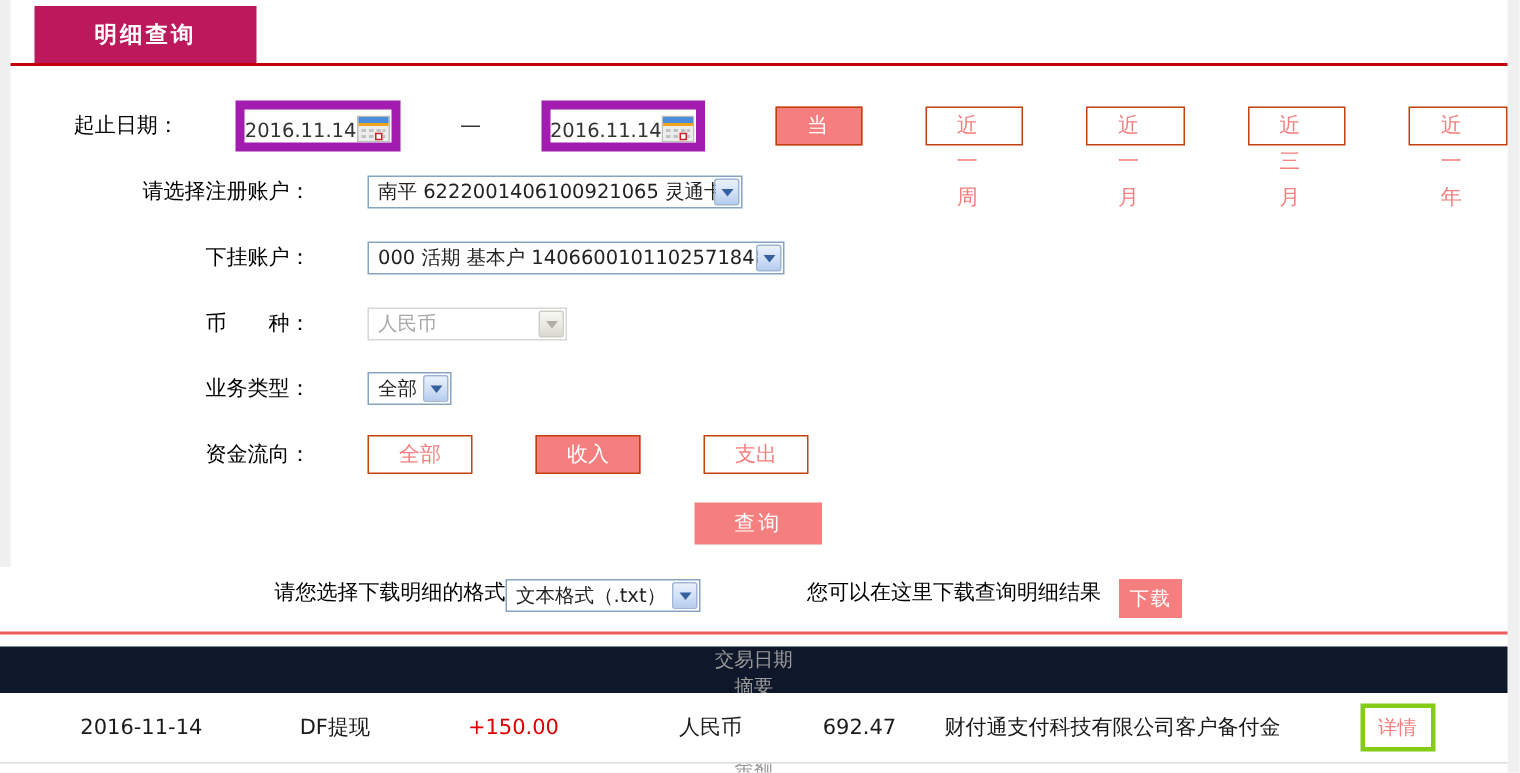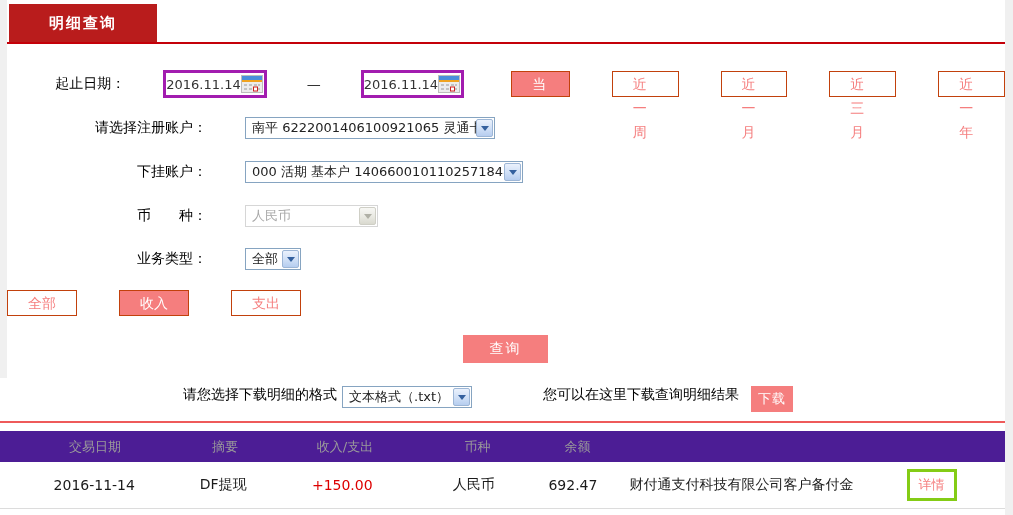--- a/index.html
+++ b/index.html
@@ -12,8 +12,8 @@
   
   .panel-top{position:absolute;left:7px;top:0;width:998px;height:378px;background:#fff;}
   .tab{
-    position:absolute;left:2px;top:4px;width:148px;height:38px;
-    background:#b91c1c;color:#fff;font-size:15px;font-weight:bold;
+    position:absolute;left:16px;top:4px;width:148px;height:38px;
+    background:#be185d;color:#fff;font-size:15px;font-weight:bold;
     display:flex;align-items:center;justify-content:center;letter-spacing:2px;cursor:pointer;
   }
   .tab-underline{position:absolute;left:0;top:42px;width:100%;height:2px;background:#c40009;}

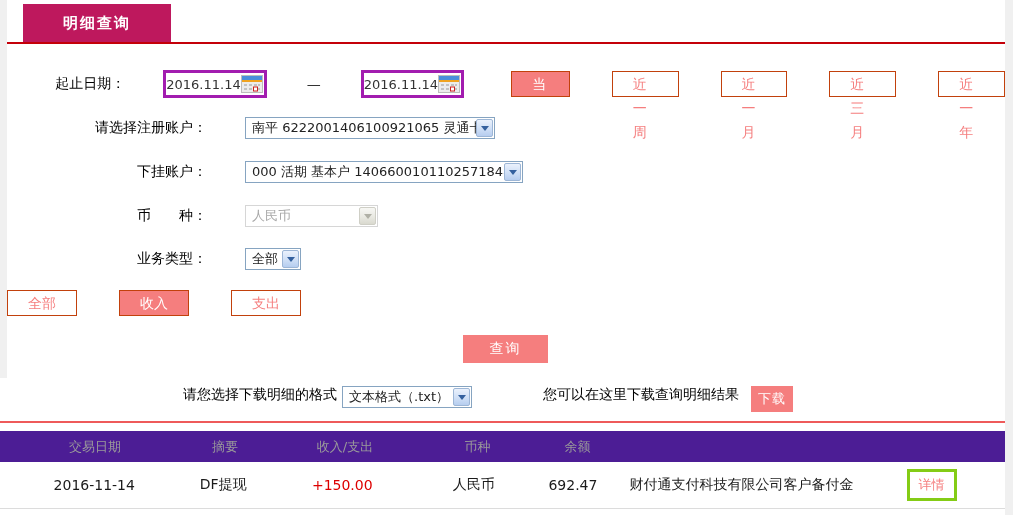--- a/index.html
+++ b/index.html
@@ -20,7 +20,7 @@
   .form-row{position:absolute;left:0;display:flex;align-items:center;height:26px;width:100%;gap:32px;}
   .form-label{width:200px;text-align:right;font-size:14px;margin-right:6px;white-space:pre;}
   
-  .date-box{width:118px;height:22px;border:3px solid #a21caf;background:#fff;display:flex;align-items:center;cursor:text;}
+  .date-box{width:118px;height:22px;border:6px solid #a21caf;background:#fff;display:flex;align-items:flex-end;cursor:text;}
   .date-text{flex:1;text-align:center;font-size:13px;color:#333;}
   .cal{width:22px;height:18px;margin-right:1px;display:flex;cursor:pointer;}
   .dash{margin:0 8px;font-size:14px;color:#333;}

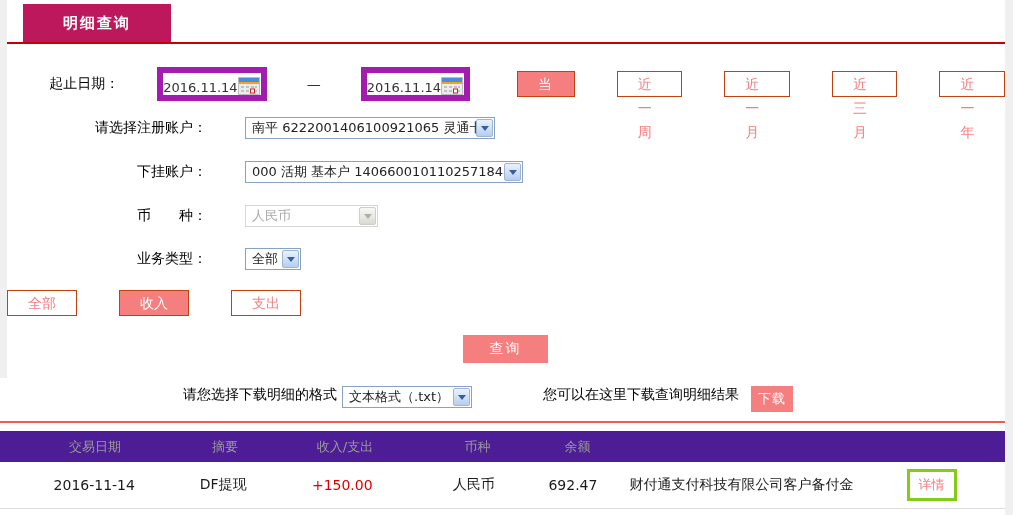--- a/index.html
+++ b/index.html
@@ -170,6 +170,7 @@
   </div>
 
   <div class="form-row" style="top:290px">
+    <div class="form-label">资金流向：</div>
     <span class="pill" style="margin-left:0">全部</span>
     <span class="pill filled">收入</span>
     <span class="pill">支出</span>

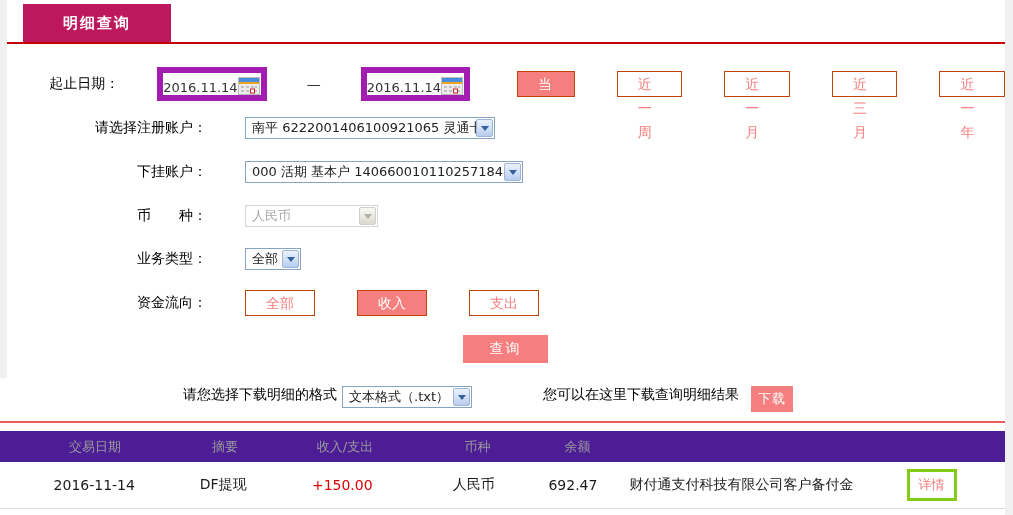--- a/index.html
+++ b/index.html
@@ -58,7 +58,7 @@
   .panel-bottom{position:absolute;left:0;top:378px;width:1005px;height:137px;background:#fff;}
   .download-row{position:absolute;left:0;top:8px;height:30px;width:100%;display:flex;align-items:flex-start;font-size:14px;}
   .dl-label{margin-left:183px;}
-  .dl-select{width:130px;margin-left:5px;}
+  .dl-select{width:130px;margin-left:0;}
   .dl-hint{margin-left:71px;}
   .dl-btn{
     margin-left:12px;width:42px;height:26px;background:#f57e7e;color:#fff;

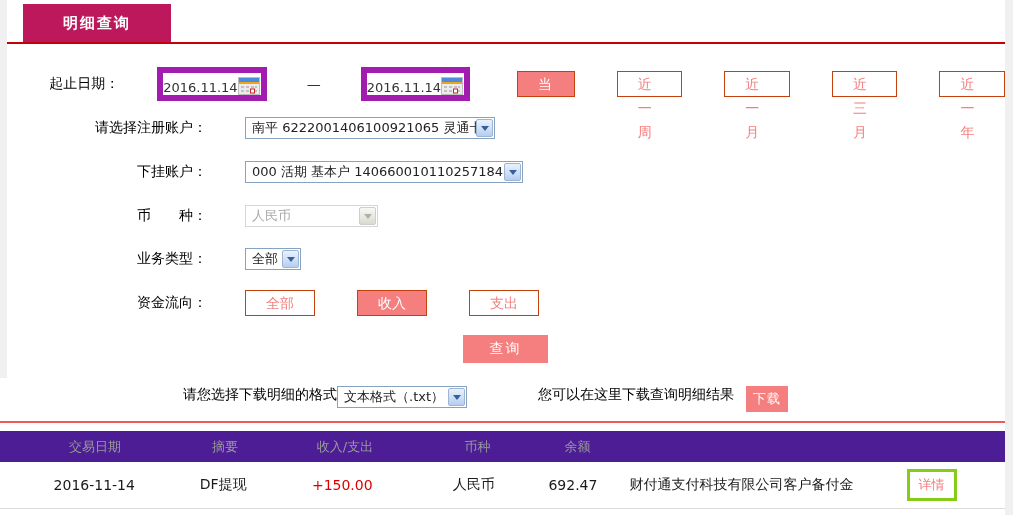--- a/index.html
+++ b/index.html
@@ -65,7 +65,7 @@
     font-size:13px;display:flex;align-items:center;justify-content:center;cursor:pointer;letter-spacing:1px;
   }
   .sep-line{position:absolute;left:0;top:43px;width:100%;height:2px;background:#ee5a5a;}
-  .thead{position:absolute;left:0;top:53px;width:100%;height:31px;background:#4c1d95;display:flex;align-items:center;font-size:13px;color:#9a9a9a;}
+  .thead{position:absolute;left:0;top:53px;width:100%;height:31px;background:#0f172a;display:flex;align-items:center;font-size:13px;color:#9a9a9a;flex-direction:column;}
   .trow{position:absolute;left:0;top:84px;width:100%;height:47px;border-bottom:1px solid #dcdcdc;display:flex;align-items:center;font-size:14px;color:#1a1a1a;box-sizing:border-box;background:#fff;}
   .c1{width:190px;text-align:center;}
   .c2{width:70px;text-align:center;}

